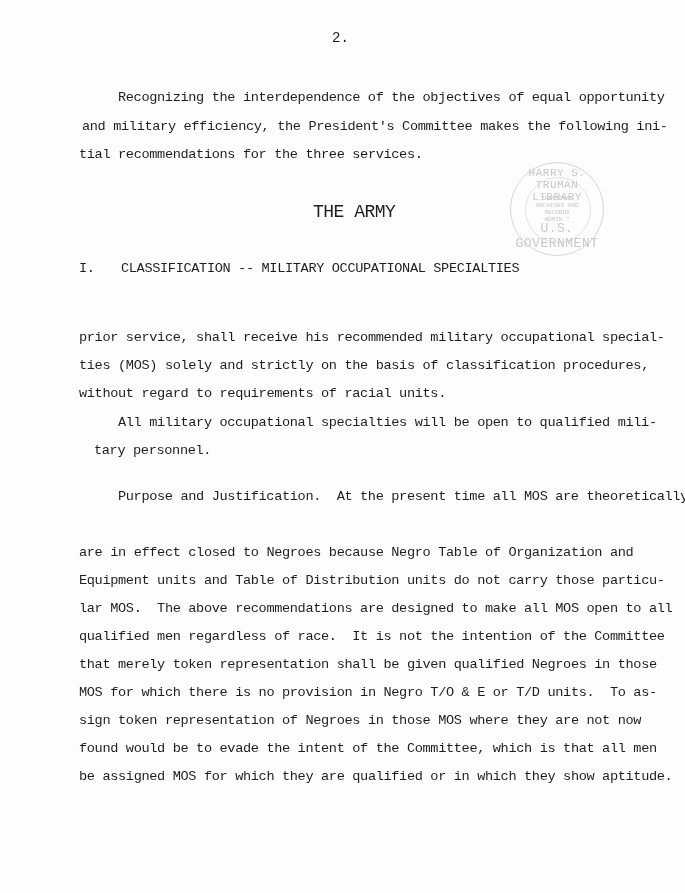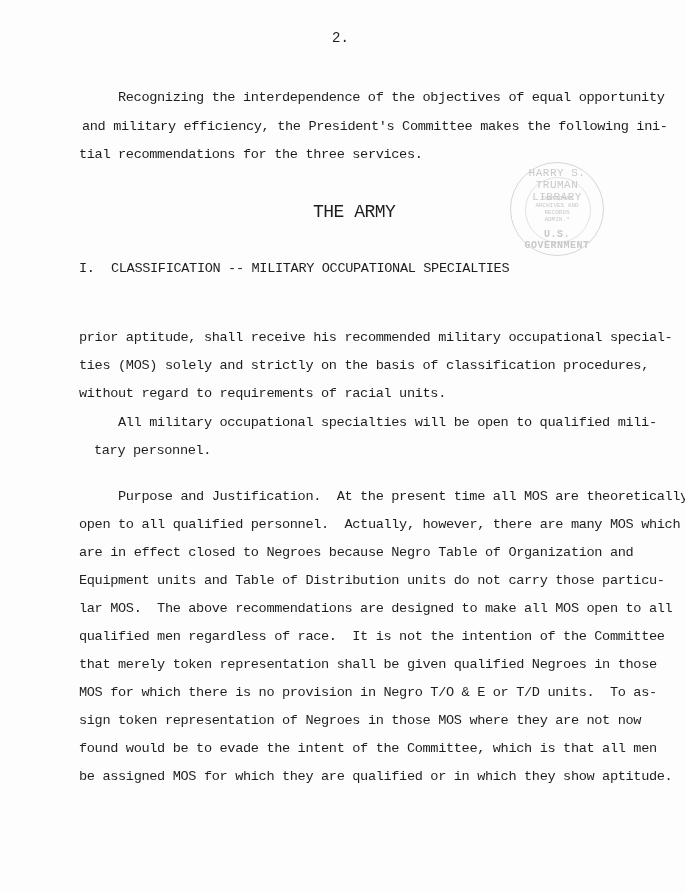--- a/index.html
+++ b/index.html
@@ -14,7 +14,7 @@
            border: 1.5px solid #d6d6d6; color: #c8c8c8; font-size: 6px; text-align: center; }
   .stamp .inner { position: absolute; left: 14px; top: 14px; width: 64px; height: 64px; border-radius: 50%; border: 1px solid #e2e2e2; }
   .stamp .ring-top { position: absolute; top: 4px; left: 0; width: 100%; font-size: 11px; letter-spacing: 0.5px; }
-  .stamp .ring-bot { position: absolute; bottom: 4px; left: 0; width: 100%; font-size: 10px; letter-spacing: 0.5px; font-weight: bold; }
+  .stamp .ring-bot { position: absolute; bottom: 4px; left: 0; width: 100%; font-size: 13px; letter-spacing: 0.5px; }
   .stamp .center { position: absolute; top: 32px; left: 0; width: 100%; line-height: 7px; }
 </style>
 </head>

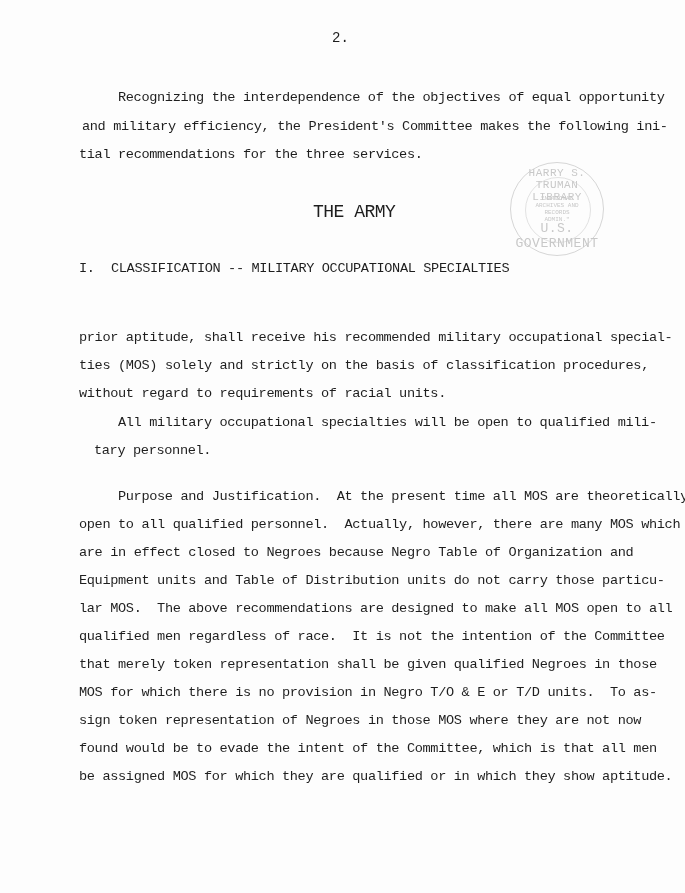--- a/index.html
+++ b/index.html
@@ -43,7 +43,7 @@
   <div class="heading-army">THE ARMY</div>
 
   <div class="line" style="top:260px; left:79px;">I.</div>
-  <div class="line" style="top:260px; left:111px;text-align:center;">CLASSIFICATION -- MILITARY OCCUPATIONAL SPECIALTIES</div>
+  <div class="line" style="top:260px; left:121px;text-align:center;">CLASSIFICATION -- MILITARY OCCUPATIONAL SPECIALTIES</div>
 
   <div class="line" style="top:329px; left:79px;">prior aptitude, shall receive his recommended military occupational special-</div>
   <div class="line" style="top:357px; left:79px;">ties (MOS) solely and strictly on the basis of classification procedures,</div>

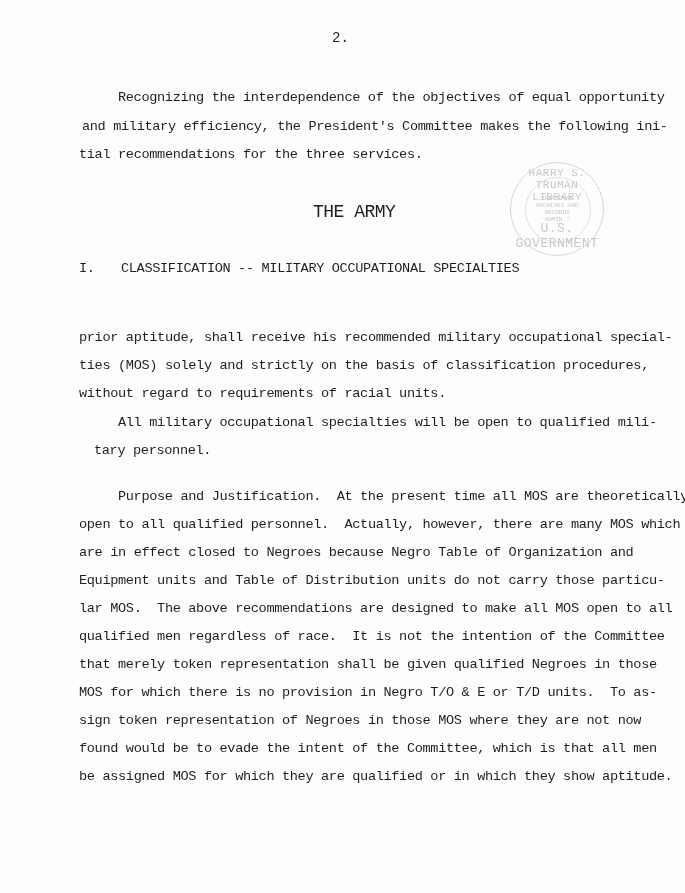--- a/index.html
+++ b/index.html
@@ -45,7 +45,7 @@
   <div class="line" style="top:260px; left:79px;">I.</div>
   <div class="line" style="top:260px; left:121px;text-align:center;">CLASSIFICATION -- MILITARY OCCUPATIONAL SPECIALTIES</div>
 
-  <div class="line" style="top:329px; left:79px;">prior aptitude, shall receive his recommended military occupational special-</div>
+  <div class="line" style="top:329px; left:79px;">prior service, shall receive his recommended military occupational special-</div>
   <div class="line" style="top:357px; left:79px;">ties (MOS) solely and strictly on the basis of classification procedures,</div>
   <div class="line" style="top:385px; left:79px;">without regard to requirements of racial units.</div>
 

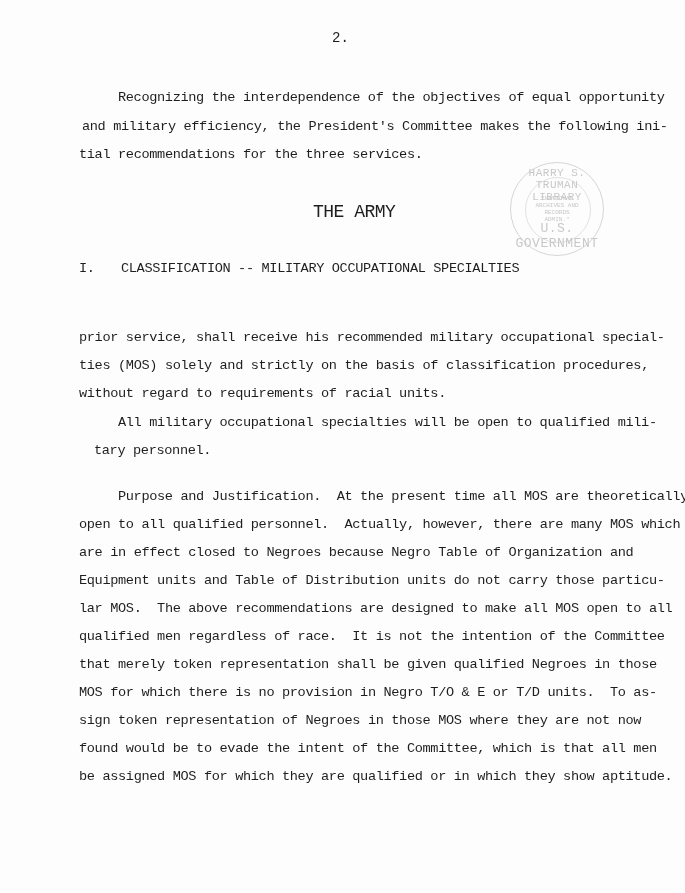--- a/index.html
+++ b/index.html
@@ -54,7 +54,6 @@
 
   <div class="line" style="top:488px; left:118px;"><span class="u">Purpose</span> <span class="u">and</span> <span class="u">Justification</span><span>.  At the present time all MOS are theoretically</span></div>
 
-  <div class="line" style="top:516px; left:79px;">open to all qualified personnel.  Actually, however, there are many MOS which</div>
   <div class="line" style="top:544px; left:79px;">are in effect closed to Negroes because Negro Table of Organization and</div>
   <div class="line" style="top:572px; left:79px;">Equipment units and Table of Distribution units do not carry those particu-</div>
   <div class="line" style="top:600px; left:79px;">lar MOS.  The above recommendations are designed to make all MOS open to all</div>

